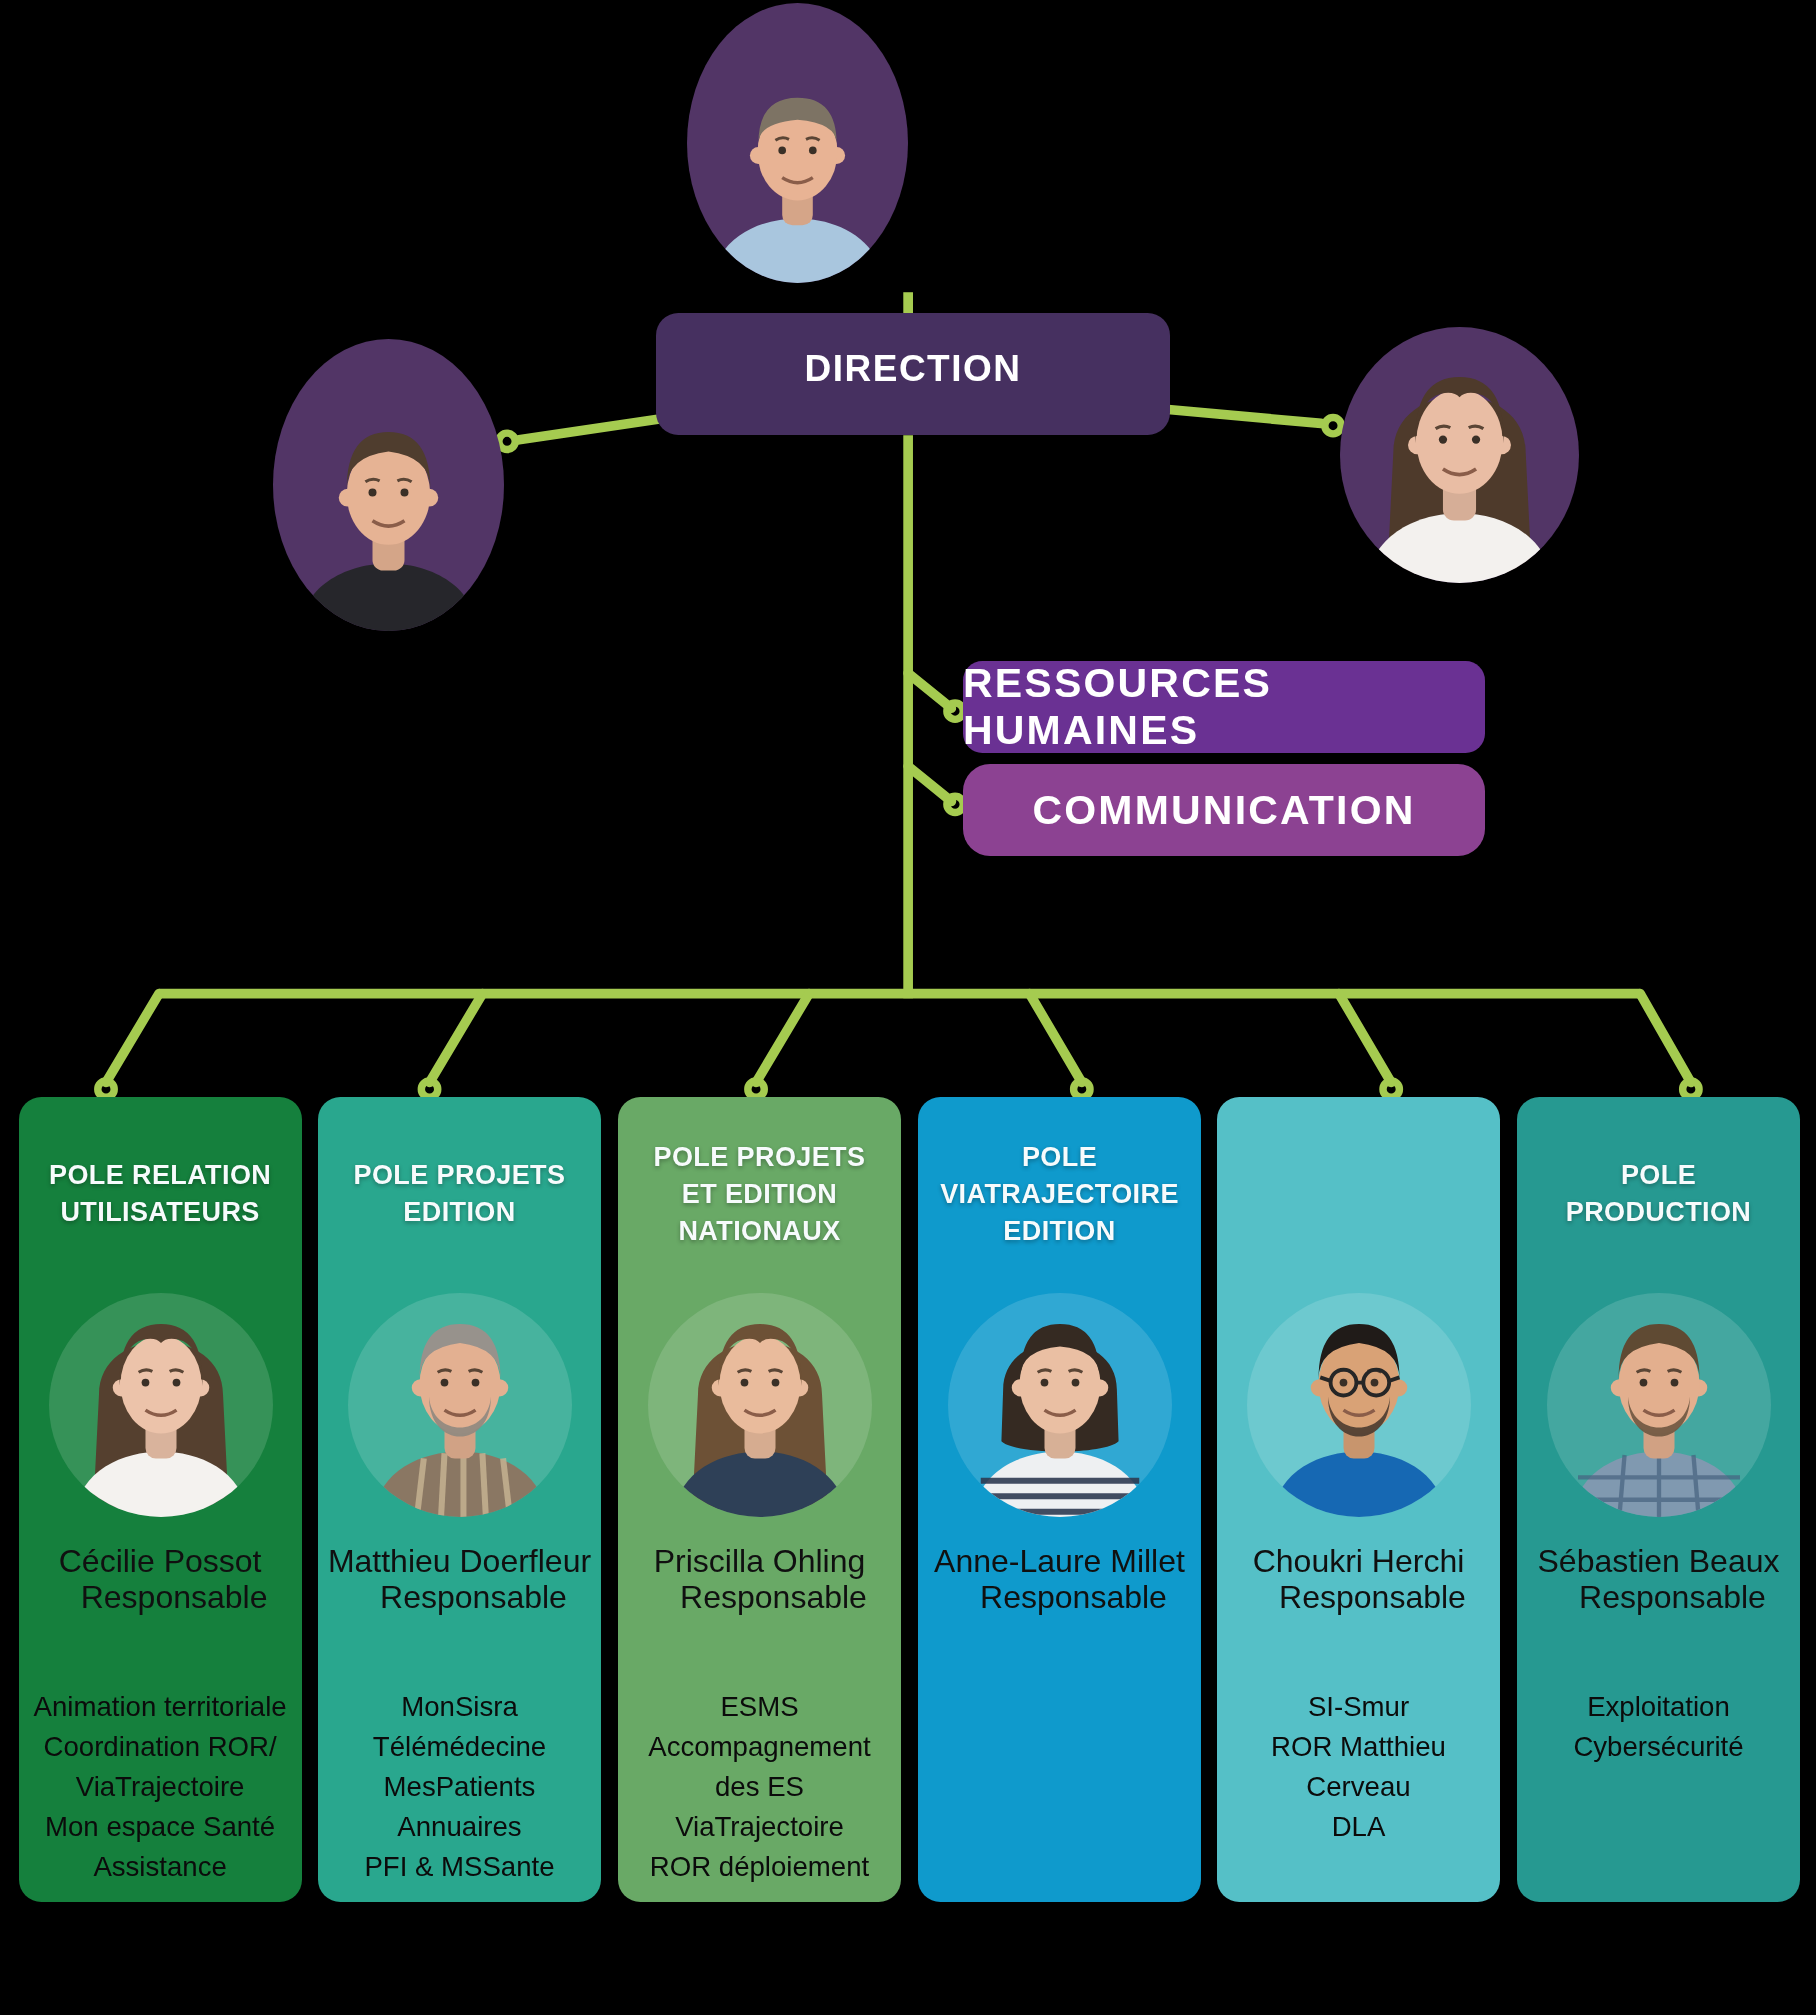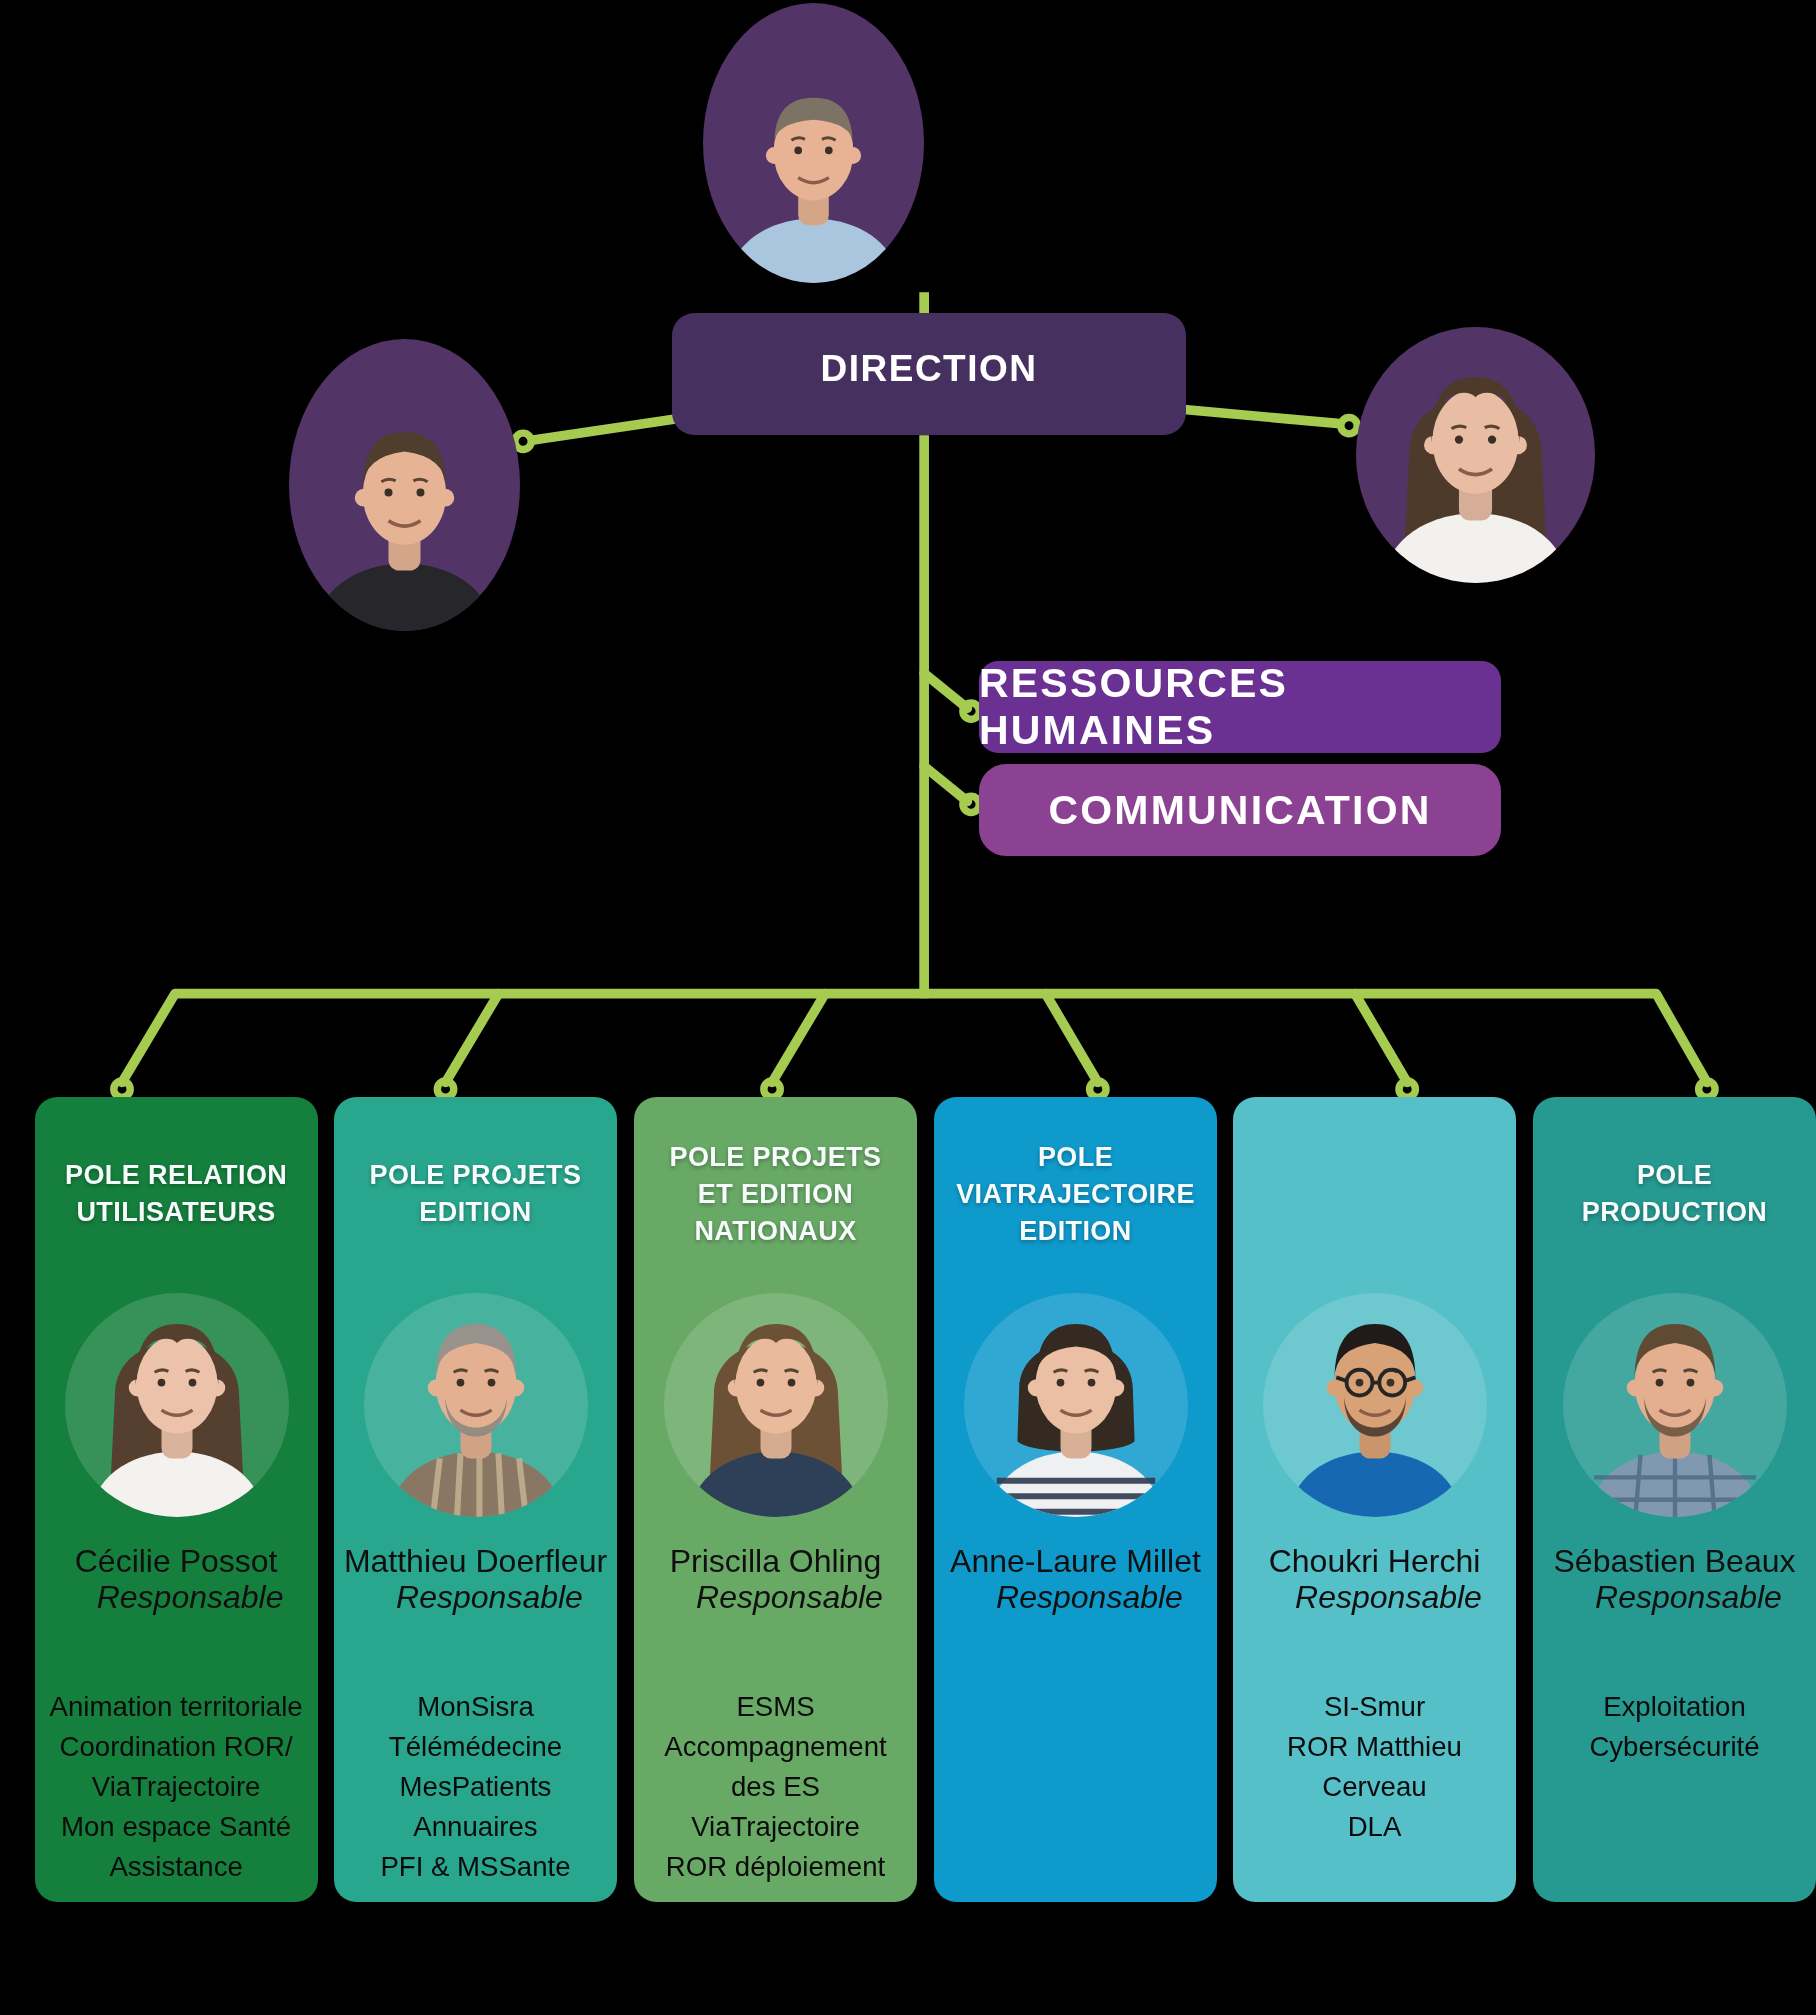--- a/index.html
+++ b/index.html
@@ -10,7 +10,7 @@
     overflow:hidden;
     position:relative;
   }
-  .stage{position:absolute; left:16px; top:0; width:1769px; height:2015px;}
+  .stage{position:absolute; left:0; top:0; width:1769px; height:2015px;}
   svg.connectors{position:absolute; left:0; top:0; z-index:1;}
   .photo-ellipse{
     position:absolute; z-index:3;

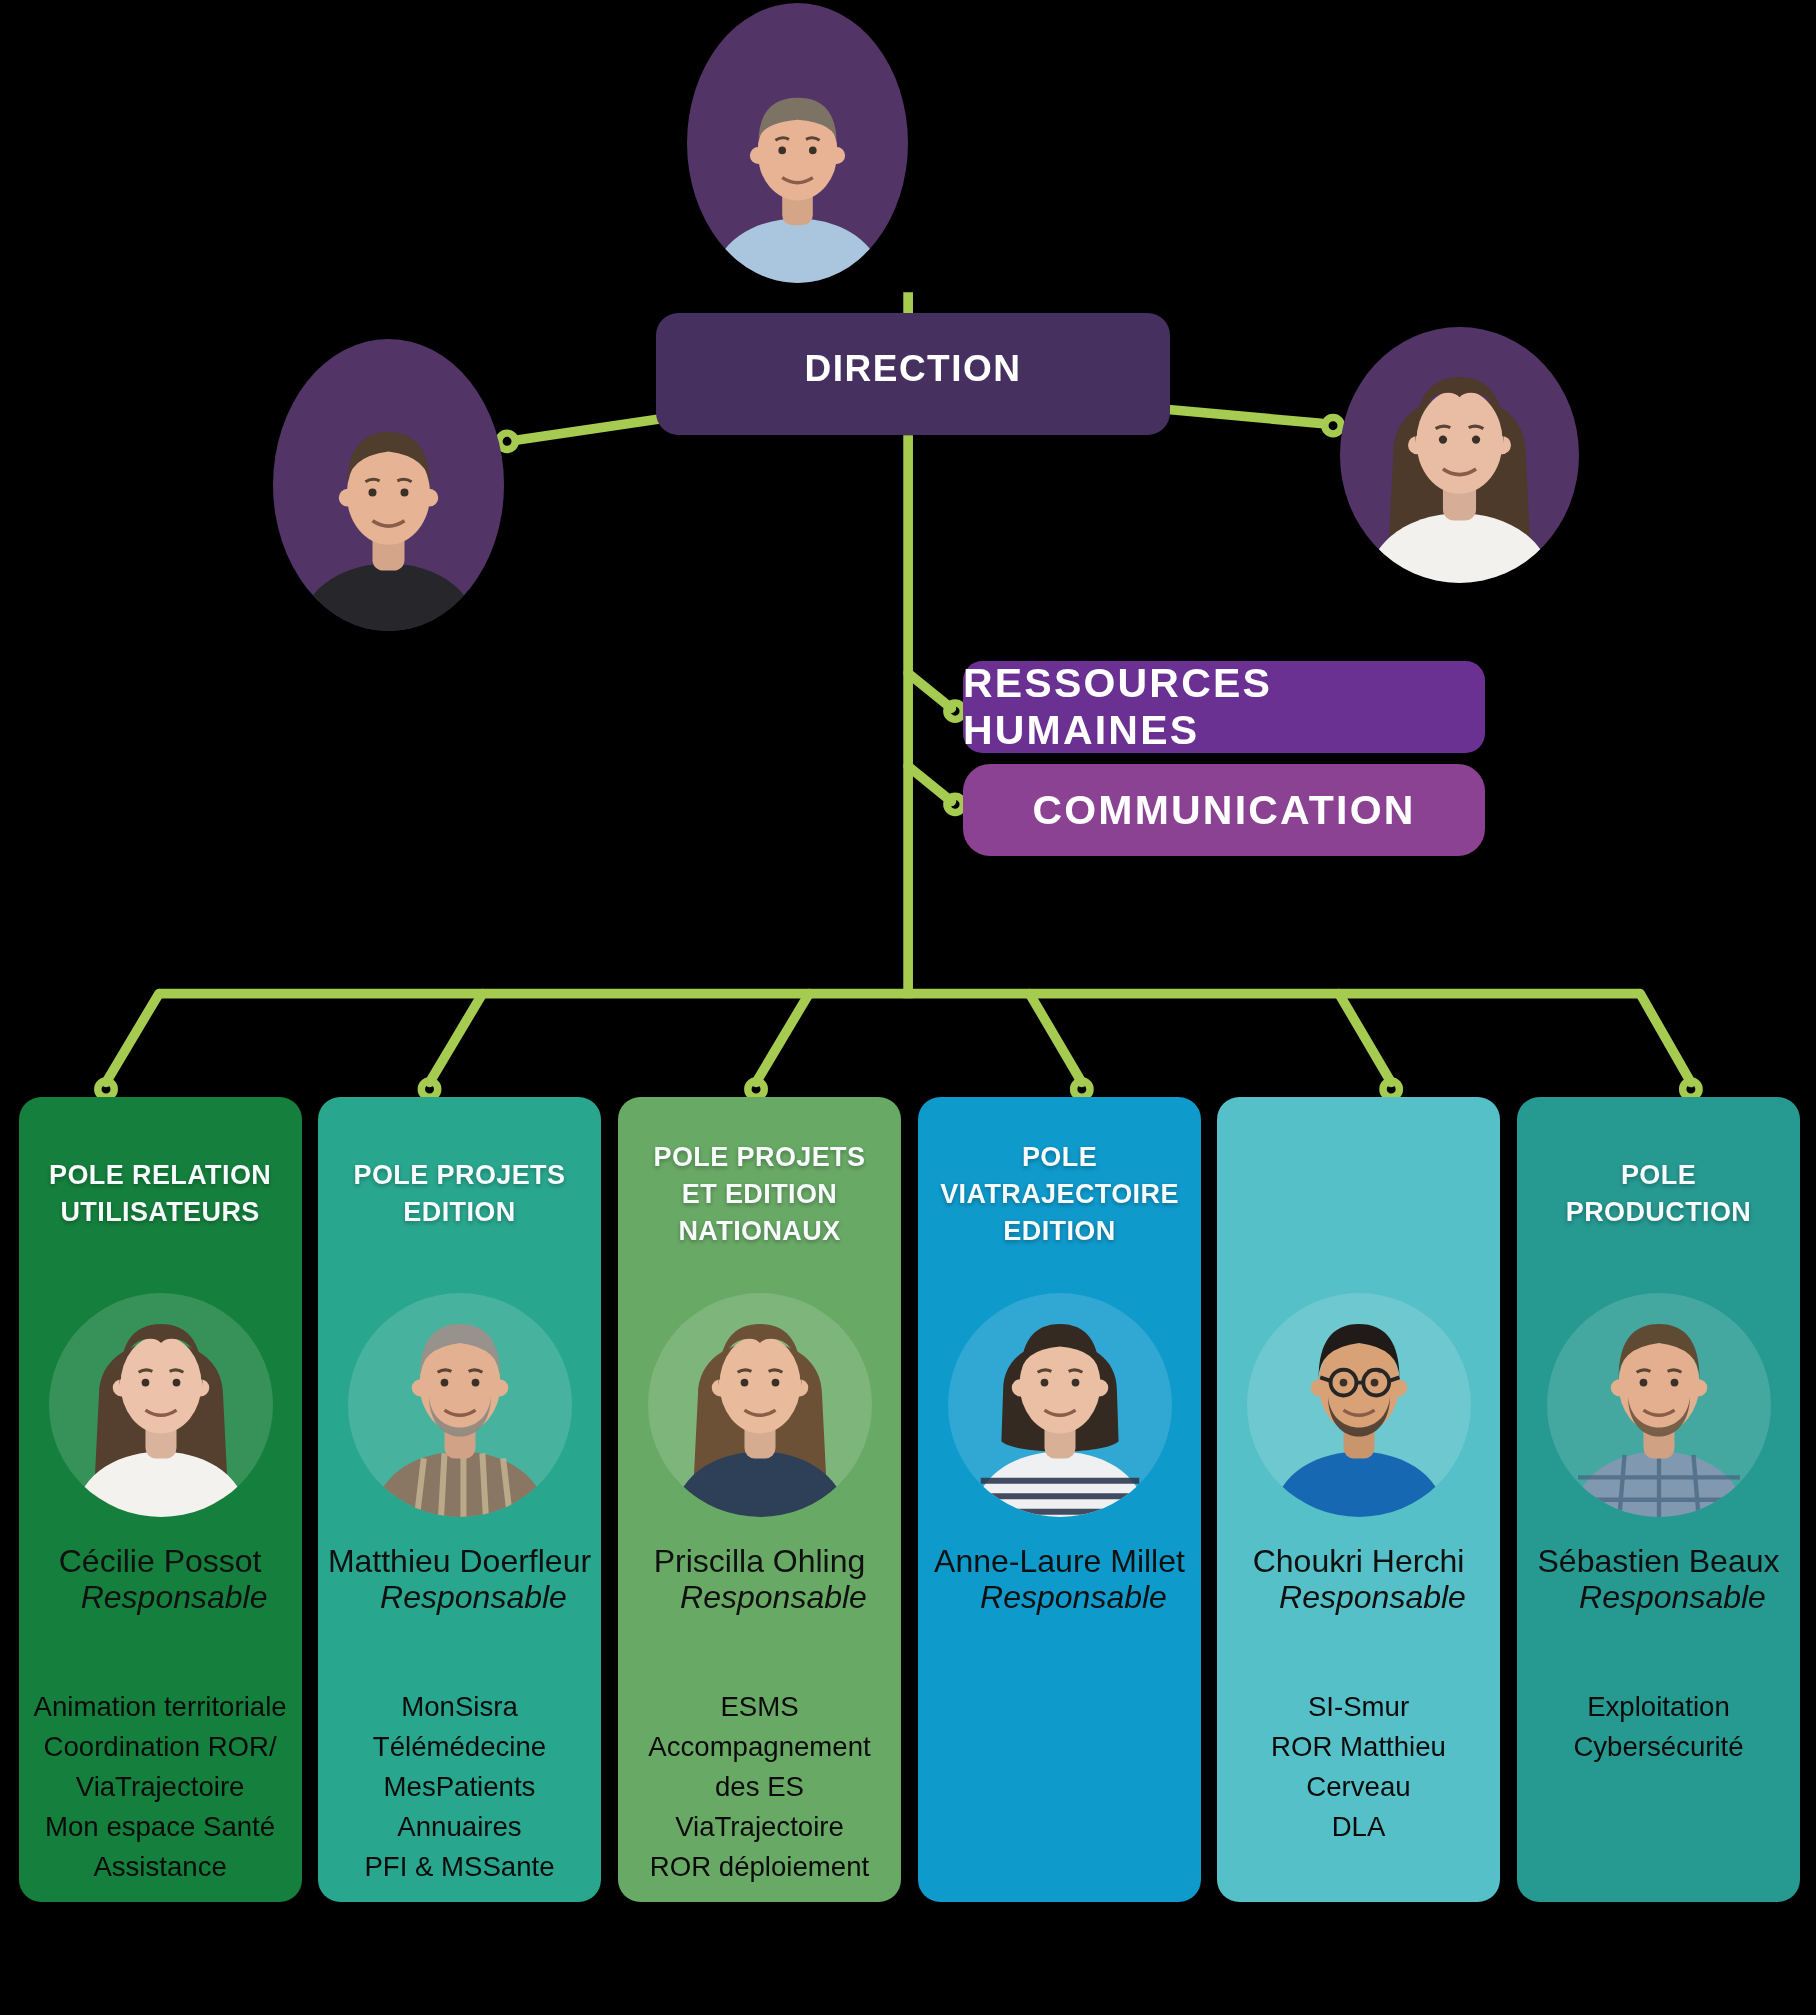--- a/index.html
+++ b/index.html
@@ -61,7 +61,7 @@
     text-align:center; color:#101010;
     font-size:32px; line-height:36px;
   }
-  .pole-role{font-style:italic;padding-left:28px;}
+  .pole-role{padding-left:28px;}
   .pole-list{
     position:absolute; top:576px; left:0; right:0;
     text-align:center; color:#0b0b0b;

